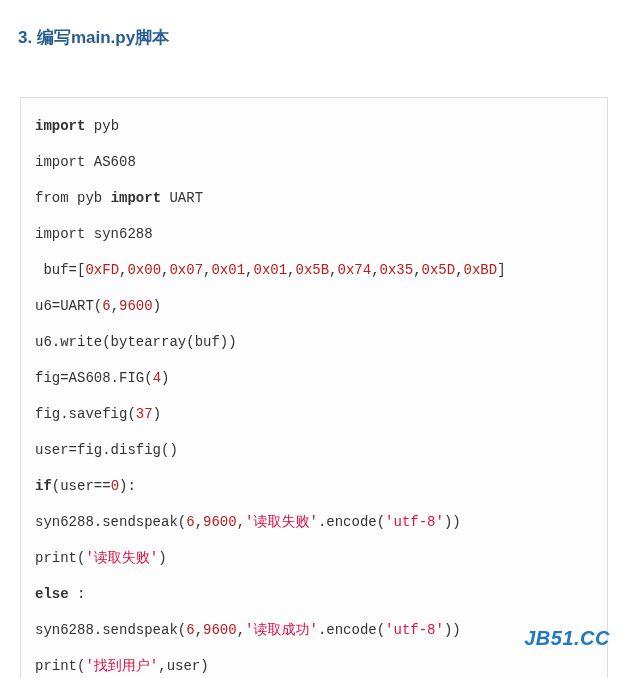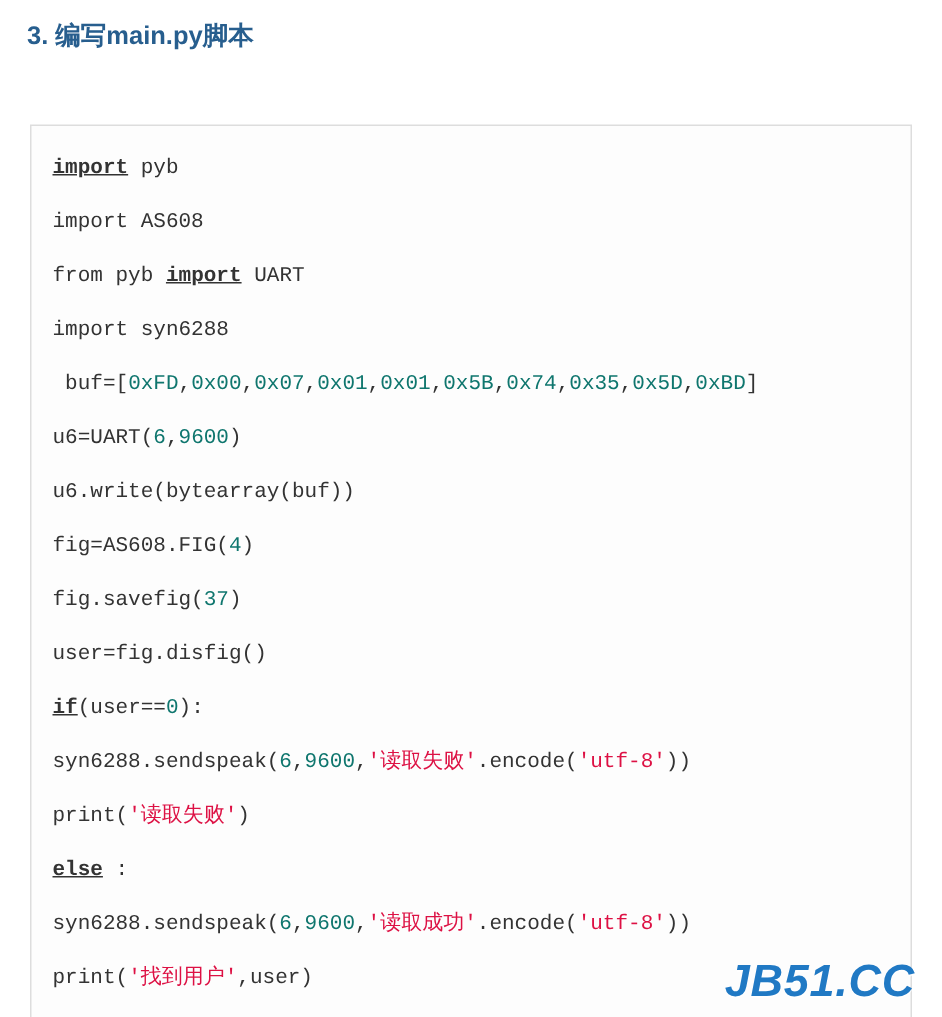--- a/index.html
+++ b/index.html
@@ -12,7 +12,7 @@
     position: relative;
   }
   .heading {
-    padding: 12px 18px 8px 18px;
+    padding: 26px 18px 8px 18px;
     font-size: 17px;
     font-weight: 700;
     color: #275e8e;

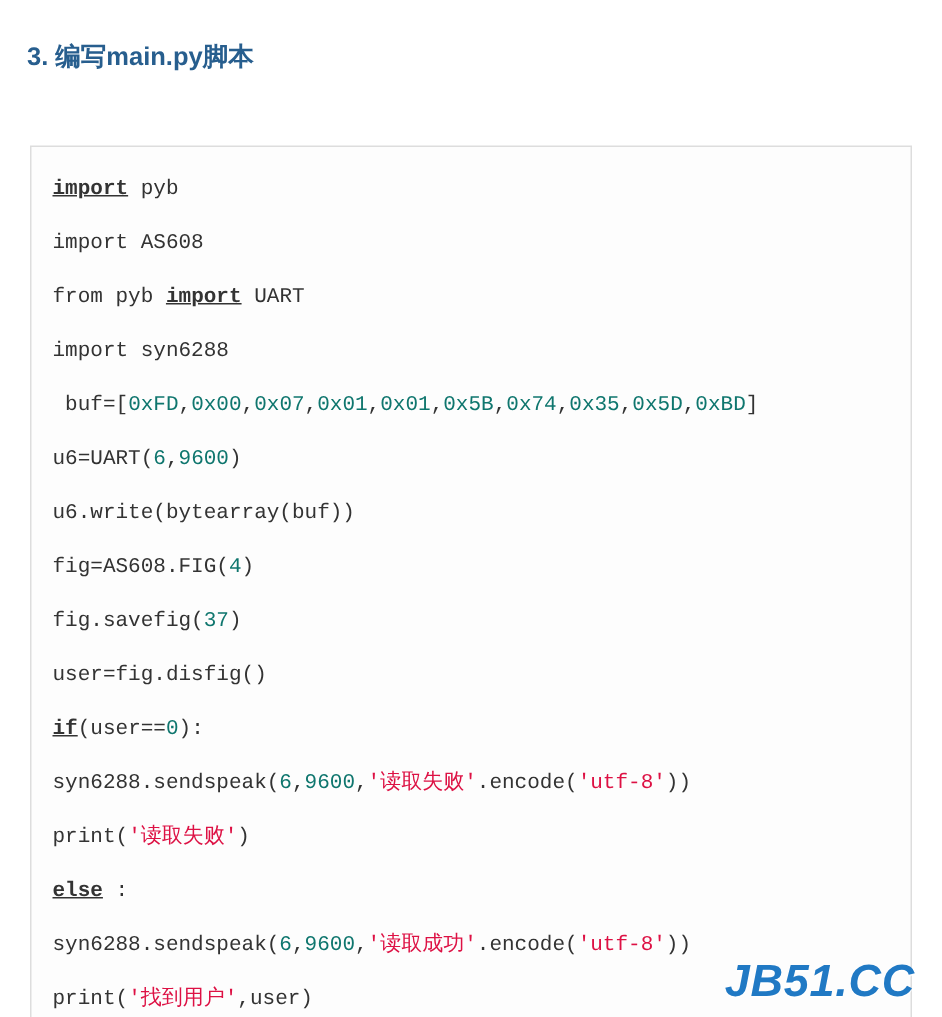--- a/index.html
+++ b/index.html
@@ -32,7 +32,7 @@
   }
   .line { display: block; margin-bottom: 15px; }
   .line:last-child { margin-bottom: 0; }
-  .kw { font-weight: 700; color: #333333; text-decoration: underline; }
+  .kw { font-weight: 700; color: #333333; }
   .num { color: #0f766e; }
   .str { color: #dd1144; margin-top: 43px; }
   .watermark {

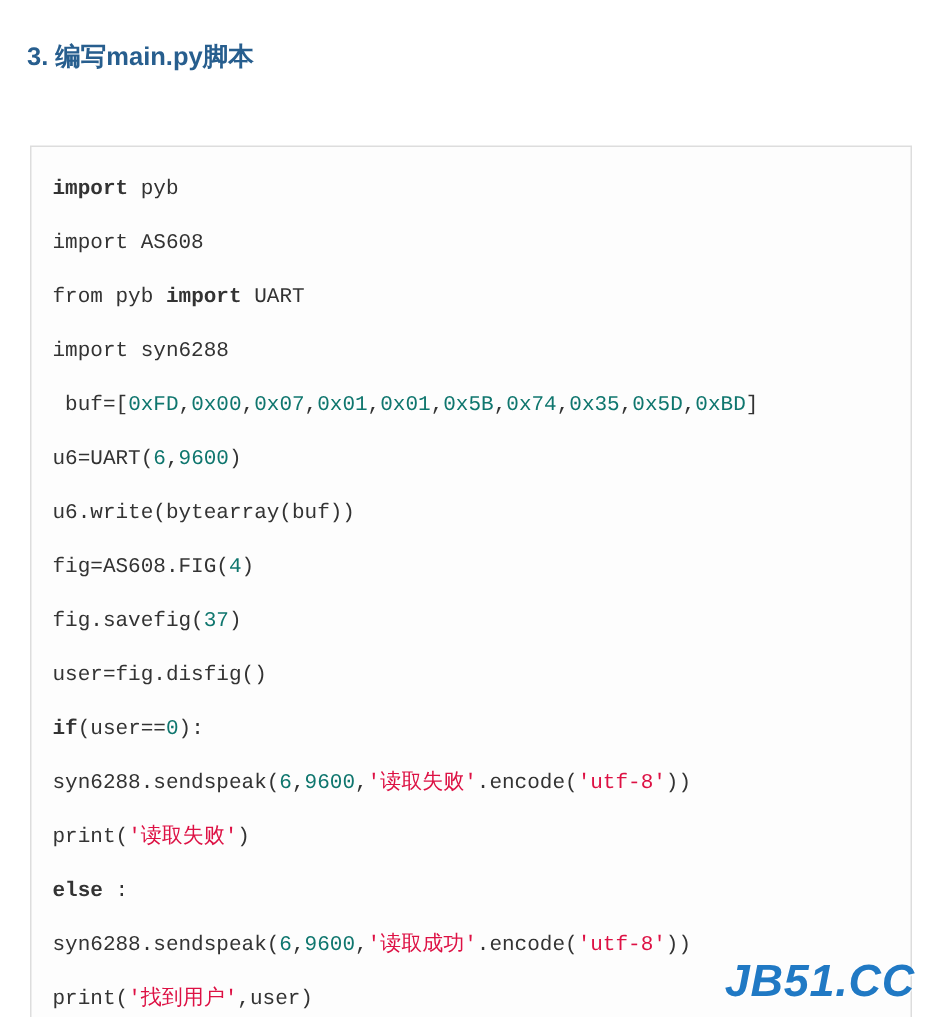--- a/index.html
+++ b/index.html
@@ -33,7 +33,7 @@
   .line { display: block; margin-bottom: 15px; }
   .line:last-child { margin-bottom: 0; }
   .kw { font-weight: 700; color: #333333; }
-  .num { color: #0f766e; }
+  .num { color: #b91c1c; }
   .str { color: #dd1144; margin-top: 43px; }
   .watermark {
     position: absolute;

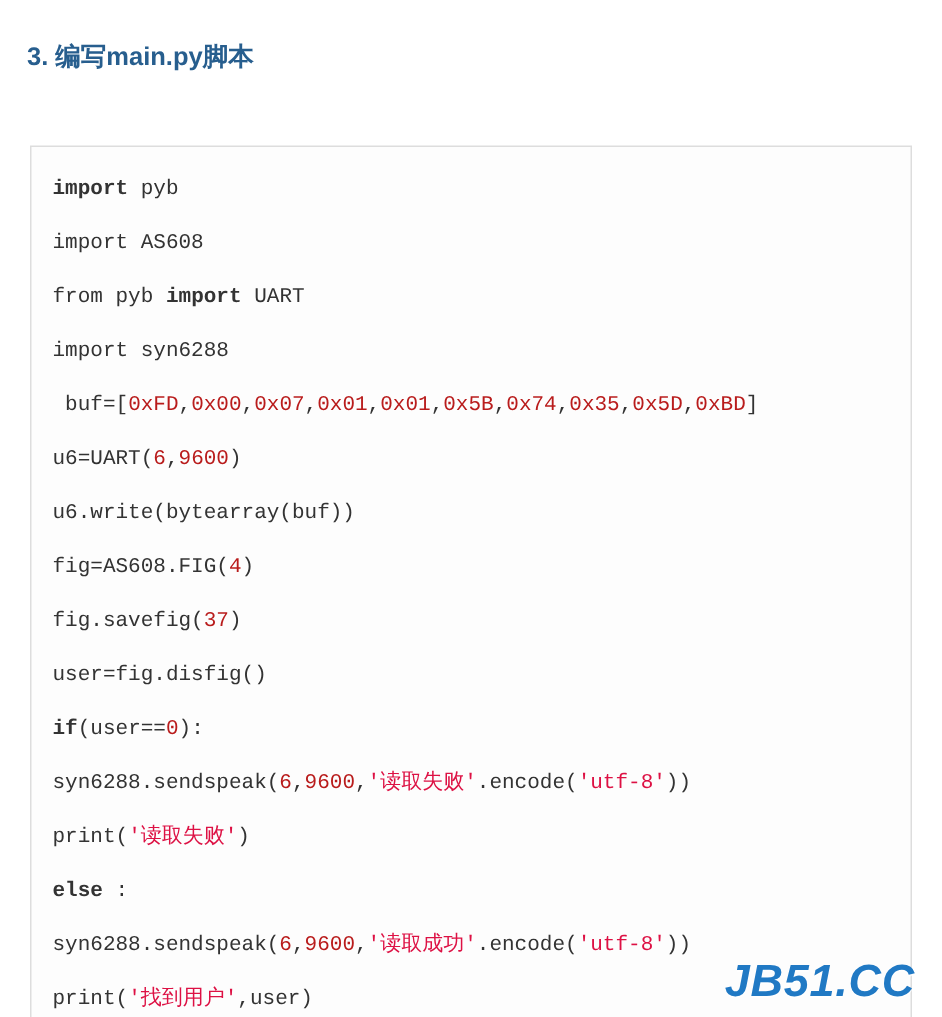--- a/index.html
+++ b/index.html
@@ -38,11 +38,11 @@
   .watermark {
     position: absolute;
     right: 18px;
-    bottom: 6px;
+    bottom: 28px;
     font-family: Arial, sans-serif;
     font-weight: 800;
     font-style: italic;
-    font-size: 30px;
+    font-size: 20px;
     letter-spacing: 0.5px;
     color: #2079c4;
     text-shadow: 0 1px 0 rgba(255,255,255,0.7);

